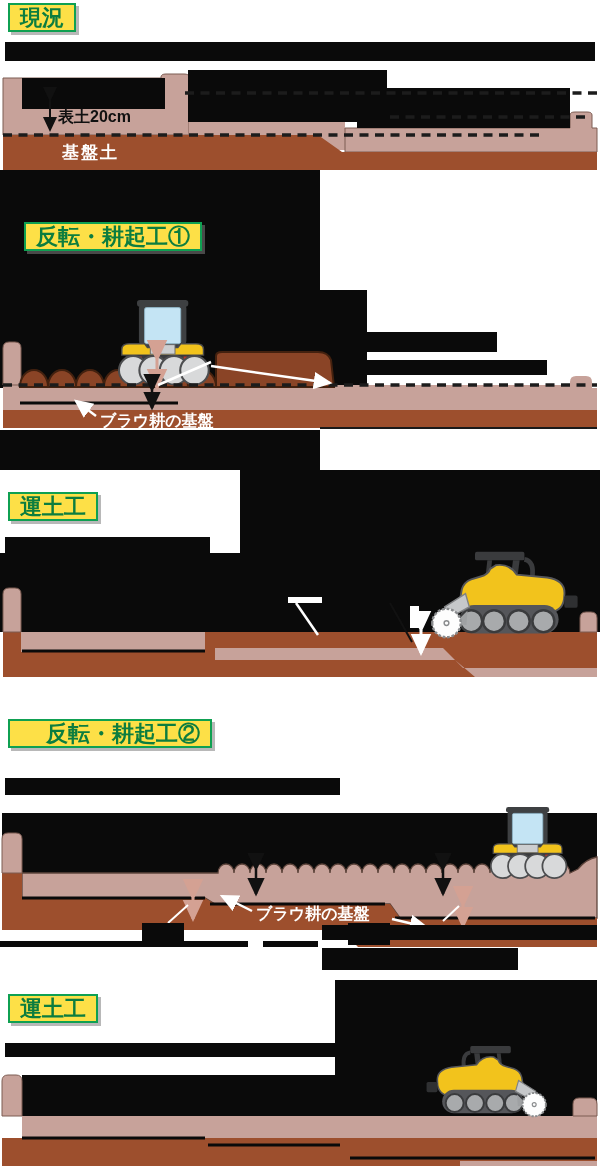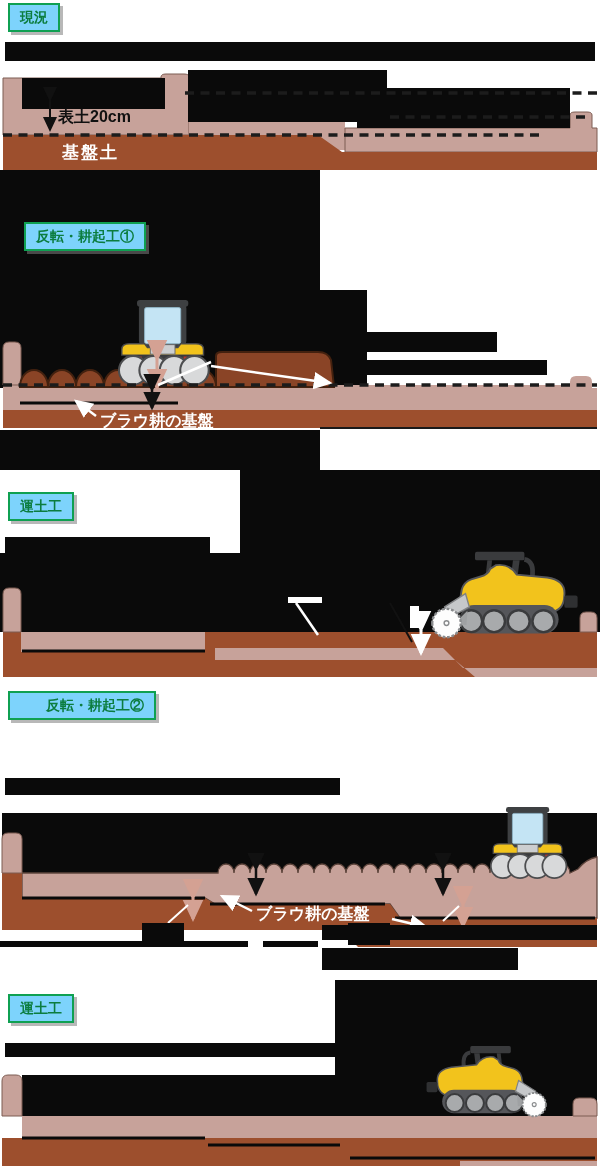--- a/index.html
+++ b/index.html
@@ -7,8 +7,8 @@
          font-family:"Liberation Sans",sans-serif;}
   .abs{position:absolute;}
   .redact{position:absolute;background:#0a0a0a;}
-  .sec-label{position:absolute;display:inline-block;background:#7dd3fc;
-             border:2.5px solid #0fa052;color:#0c7d3f;font-weight:700;font-size:14px;
+  .sec-label{position:absolute;display:inline-block;background:#fde047;
+             border:2.5px solid #0fa052;color:#0c7d3f;font-weight:700;font-size:22px;
              line-height:21px;padding:2px 10px;box-shadow:3px 3px 0 rgba(125,125,125,.55);
              white-space:nowrap;z-index:30;}
   svg{position:absolute;display:block;}

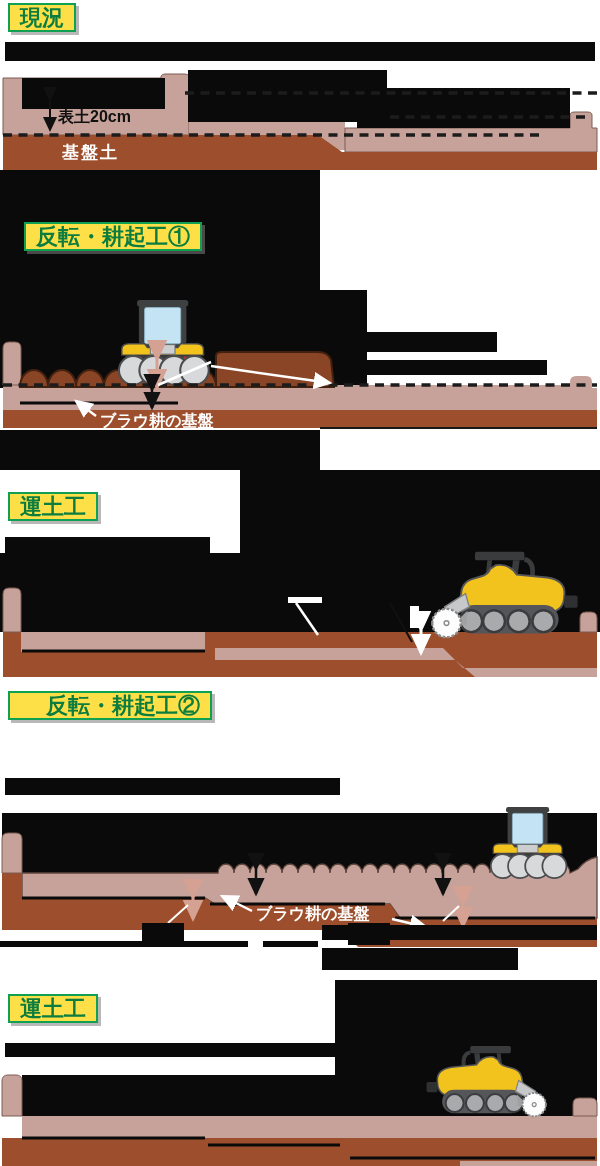--- a/index.html
+++ b/index.html
@@ -212,7 +212,7 @@
   <div class="sec-label" style="left:8px;top:492px;">
     <span>運土工</span>
   </div>
-  <div class="sec-label" style="left:8px;top:691px;padding-left:36px;">
+  <div class="sec-label" style="left:8px;top:719px;padding-left:36px;">
     <span>反転・耕起工②</span>
   </div>
   <div class="sec-label" style="left:8px;top:994px;">

